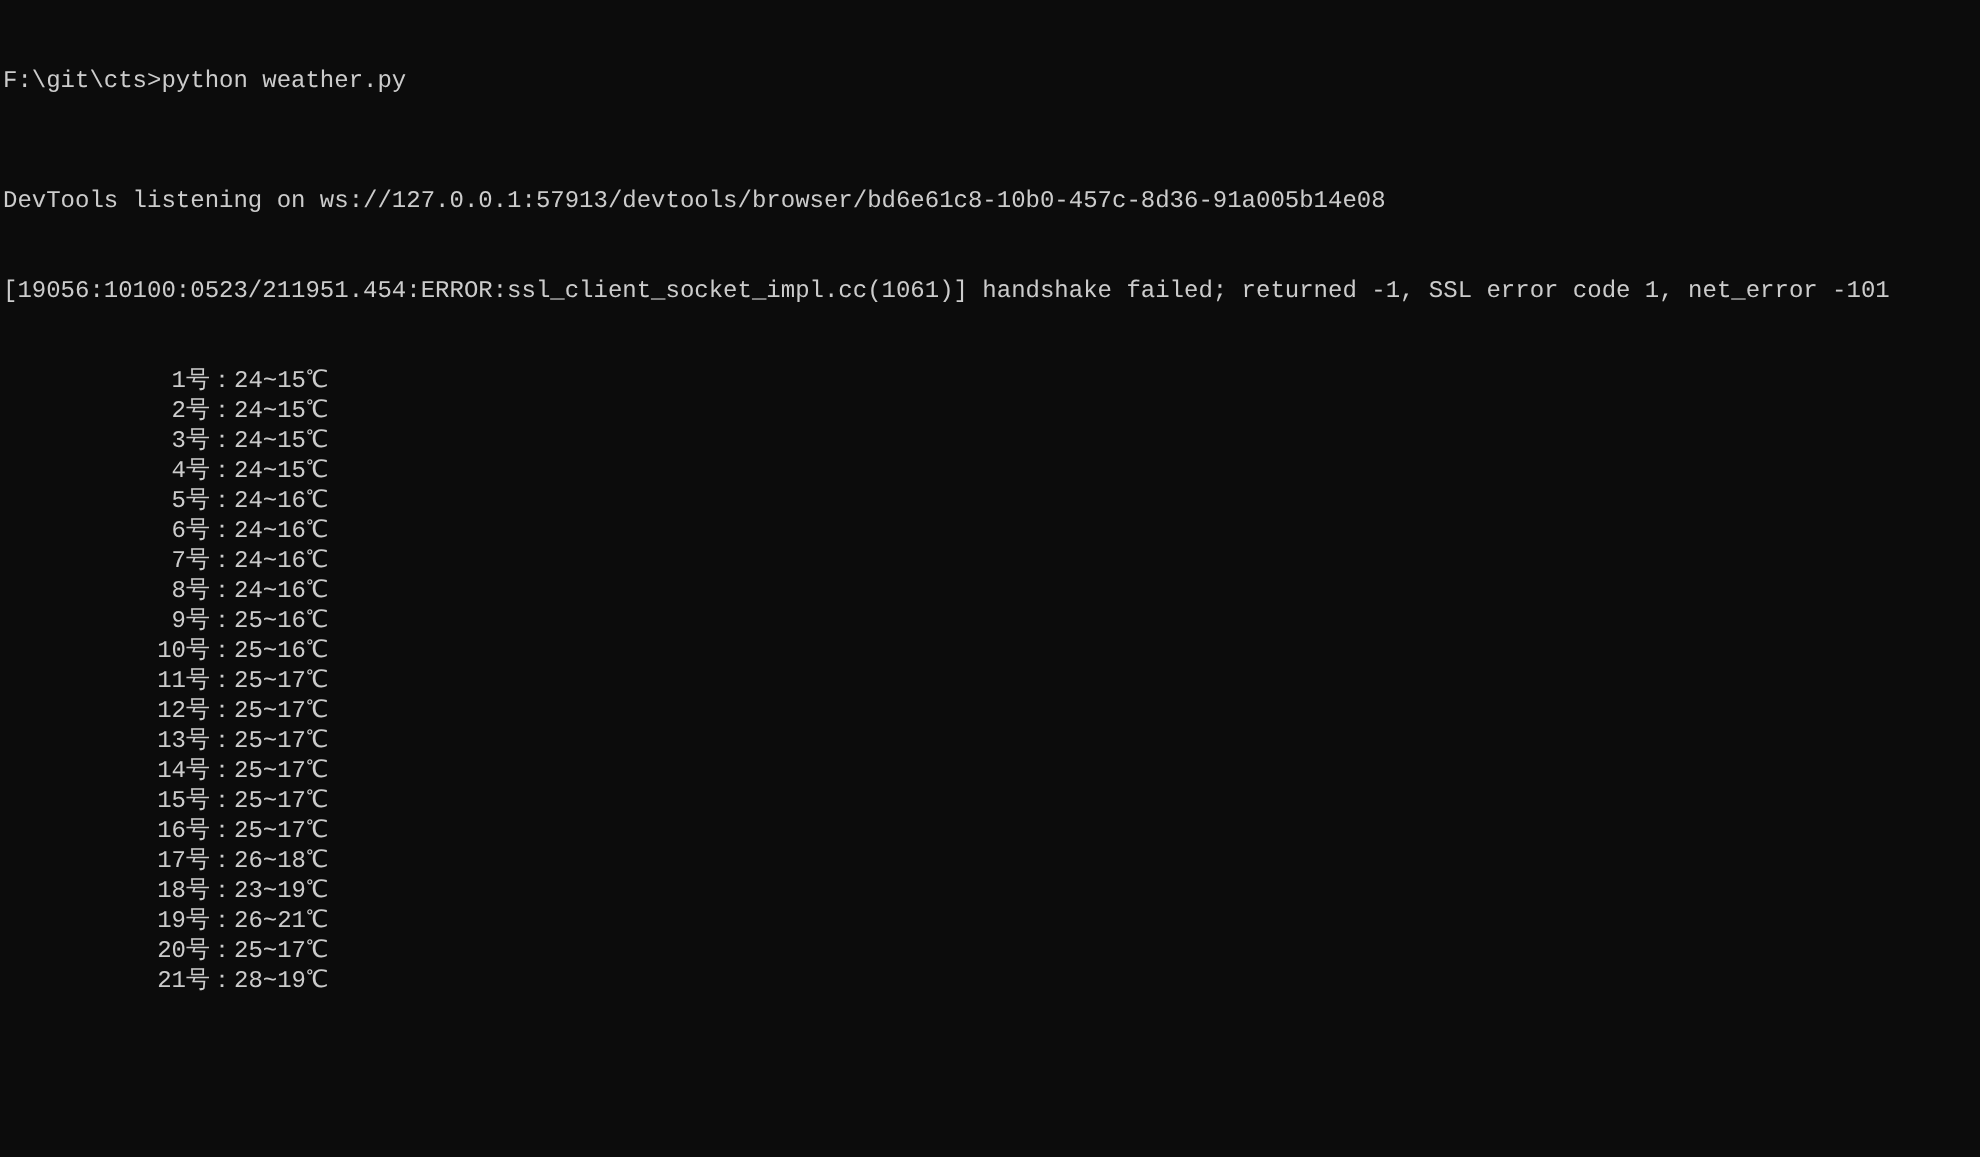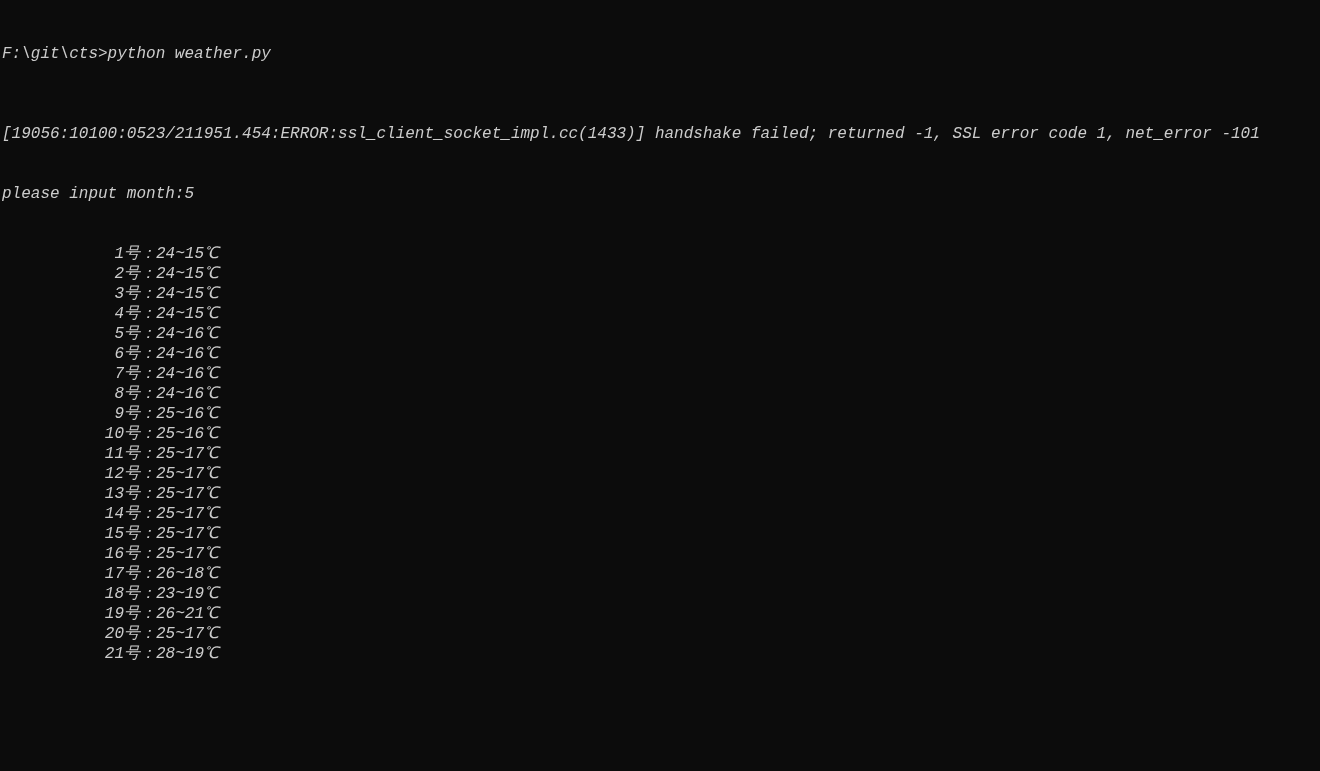--- a/index.html
+++ b/index.html
@@ -18,7 +18,7 @@
     padding: 4px 0 0 2px;
     white-space: pre;
   }
-  .line { display: block; height: 20px; font-style: italic; }
+  .line { display: block; height: 20px; }
   .prompt-line { margin-bottom: 20px; }
   .data-line .day {
     display: inline-block;

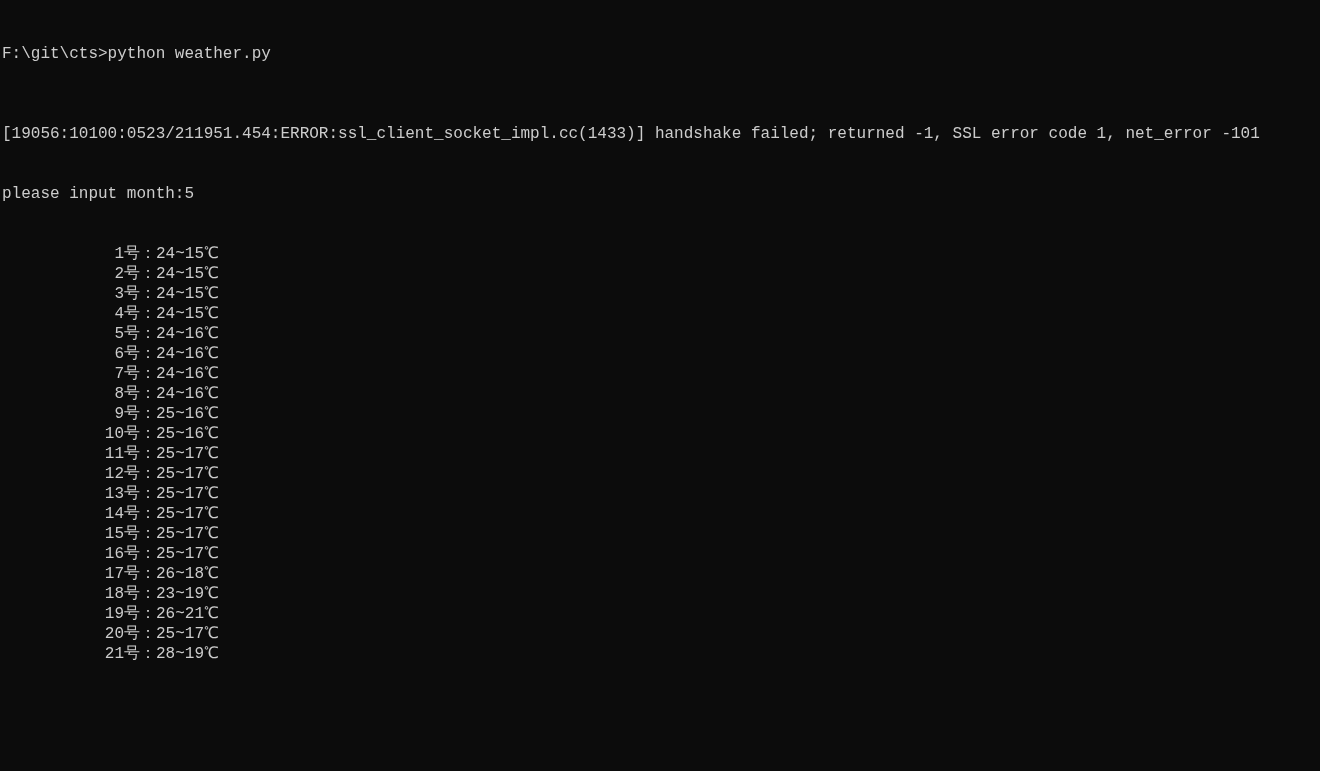--- a/index.html
+++ b/index.html
@@ -33,6 +33,7 @@
 
 <div class="terminal">
   <span class="line prompt-line">F:\git\cts&gt;python weather.py</span>
+  <span class="line">DevTools listening on ws://127.0.0.1:57913/devtools/browser/bd6e61c8-10b0-457c-8d36-91a005b14e08</span>
   <span class="line">[19056:10100:0523/211951.454:ERROR:ssl_client_socket_impl.cc(1433)] handshake failed; returned -1, SSL error code 1, net_error -101</span>
   <span class="line">please input month:5</span>
   <div id="data-rows"><span class="line data-line"><span class="day">1</span><span class="sep">号：</span><span class="temp">24~15℃</span></span><span class="line data-line"><span class="day">2</span><span class="sep">号：</span><span class="temp">24~15℃</span></span><span class="line data-line"><span class="day">3</span><span class="sep">号：</span><span class="temp">24~15℃</span></span><span class="line data-line"><span class="day">4</span><span class="sep">号：</span><span class="temp">24~15℃</span></span><span class="line data-line"><span class="day">5</span><span class="sep">号：</span><span class="temp">24~16℃</span></span><span class="line data-line"><span class="day">6</span><span class="sep">号：</span><span class="temp">24~16℃</span></span><span class="line data-line"><span class="day">7</span><span class="sep">号：</span><span class="temp">24~16℃</span></span><span class="line data-line"><span class="day">8</span><span class="sep">号：</span><span class="temp">24~16℃</span></span><span class="line data-line"><span class="day">9</span><span class="sep">号：</span><span class="temp">25~16℃</span></span><span class="line data-line"><span class="day">10</span><span class="sep">号：</span><span class="temp">25~16℃</span></span><span class="line data-line"><span class="day">11</span><span class="sep">号：</span><span class="temp">25~17℃</span></span><span class="line data-line"><span class="day">12</span><span class="sep">号：</span><span class="temp">25~17℃</span></span><span class="line data-line"><span class="day">13</span><span class="sep">号：</span><span class="temp">25~17℃</span></span><span class="line data-line"><span class="day">14</span><span class="sep">号：</span><span class="temp">25~17℃</span></span><span class="line data-line"><span class="day">15</span><span class="sep">号：</span><span class="temp">25~17℃</span></span><span class="line data-line"><span class="day">16</span><span class="sep">号：</span><span class="temp">25~17℃</span></span><span class="line data-line"><span class="day">17</span><span class="sep">号：</span><span class="temp">26~18℃</span></span><span class="line data-line"><span class="day">18</span><span class="sep">号：</span><span class="temp">23~19℃</span></span><span class="line data-line"><span class="day">19</span><span class="sep">号：</span><span class="temp">26~21℃</span></span><span class="line data-line"><span class="day">20</span><span class="sep">号：</span><span class="temp">25~17℃</span></span><span class="line data-line"><span class="day">21</span><span class="sep">号：</span><span class="temp">28~19℃</span></span></div>

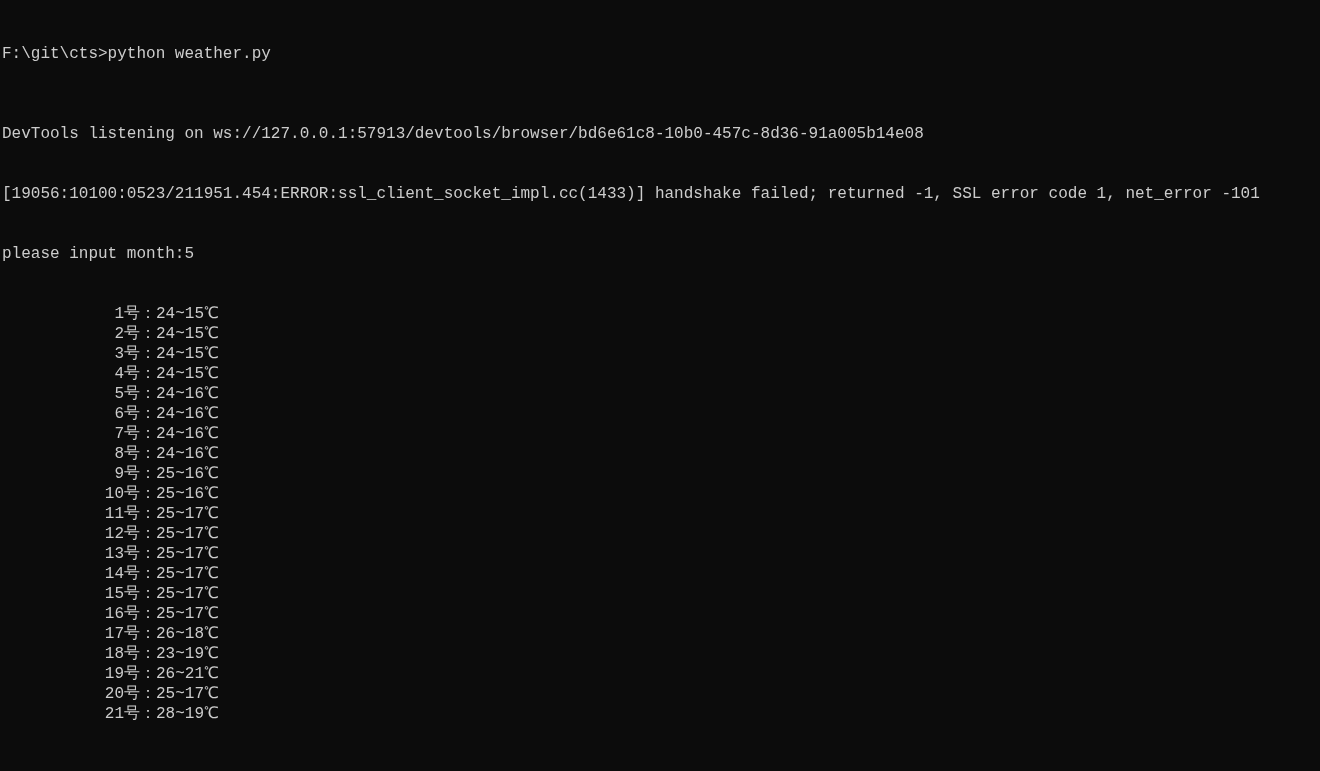--- a/index.html
+++ b/index.html
@@ -34,7 +34,7 @@
 <div class="terminal">
   <span class="line prompt-line">F:\git\cts&gt;python weather.py</span>
   <span class="line">DevTools listening on ws://127.0.0.1:57913/devtools/browser/bd6e61c8-10b0-457c-8d36-91a005b14e08</span>
-  <span class="line">[19056:10100:0523/211951.454:ERROR:ssl_client_socket_impl.cc(1433)] handshake failed; returned -1, SSL error code 1, net_error -101</span>
+  <span class="line">[19056:10100:0523/211951.454:ERROR:ssl_client_socket_impl.cc(1061)] handshake failed; returned -1, SSL error code 1, net_error -101</span>
   <span class="line">please input month:5</span>
   <div id="data-rows"><span class="line data-line"><span class="day">1</span><span class="sep">号：</span><span class="temp">24~15℃</span></span><span class="line data-line"><span class="day">2</span><span class="sep">号：</span><span class="temp">24~15℃</span></span><span class="line data-line"><span class="day">3</span><span class="sep">号：</span><span class="temp">24~15℃</span></span><span class="line data-line"><span class="day">4</span><span class="sep">号：</span><span class="temp">24~15℃</span></span><span class="line data-line"><span class="day">5</span><span class="sep">号：</span><span class="temp">24~16℃</span></span><span class="line data-line"><span class="day">6</span><span class="sep">号：</span><span class="temp">24~16℃</span></span><span class="line data-line"><span class="day">7</span><span class="sep">号：</span><span class="temp">24~16℃</span></span><span class="line data-line"><span class="day">8</span><span class="sep">号：</span><span class="temp">24~16℃</span></span><span class="line data-line"><span class="day">9</span><span class="sep">号：</span><span class="temp">25~16℃</span></span><span class="line data-line"><span class="day">10</span><span class="sep">号：</span><span class="temp">25~16℃</span></span><span class="line data-line"><span class="day">11</span><span class="sep">号：</span><span class="temp">25~17℃</span></span><span class="line data-line"><span class="day">12</span><span class="sep">号：</span><span class="temp">25~17℃</span></span><span class="line data-line"><span class="day">13</span><span class="sep">号：</span><span class="temp">25~17℃</span></span><span class="line data-line"><span class="day">14</span><span class="sep">号：</span><span class="temp">25~17℃</span></span><span class="line data-line"><span class="day">15</span><span class="sep">号：</span><span class="temp">25~17℃</span></span><span class="line data-line"><span class="day">16</span><span class="sep">号：</span><span class="temp">25~17℃</span></span><span class="line data-line"><span class="day">17</span><span class="sep">号：</span><span class="temp">26~18℃</span></span><span class="line data-line"><span class="day">18</span><span class="sep">号：</span><span class="temp">23~19℃</span></span><span class="line data-line"><span class="day">19</span><span class="sep">号：</span><span class="temp">26~21℃</span></span><span class="line data-line"><span class="day">20</span><span class="sep">号：</span><span class="temp">25~17℃</span></span><span class="line data-line"><span class="day">21</span><span class="sep">号：</span><span class="temp">28~19℃</span></span></div>
 </div>

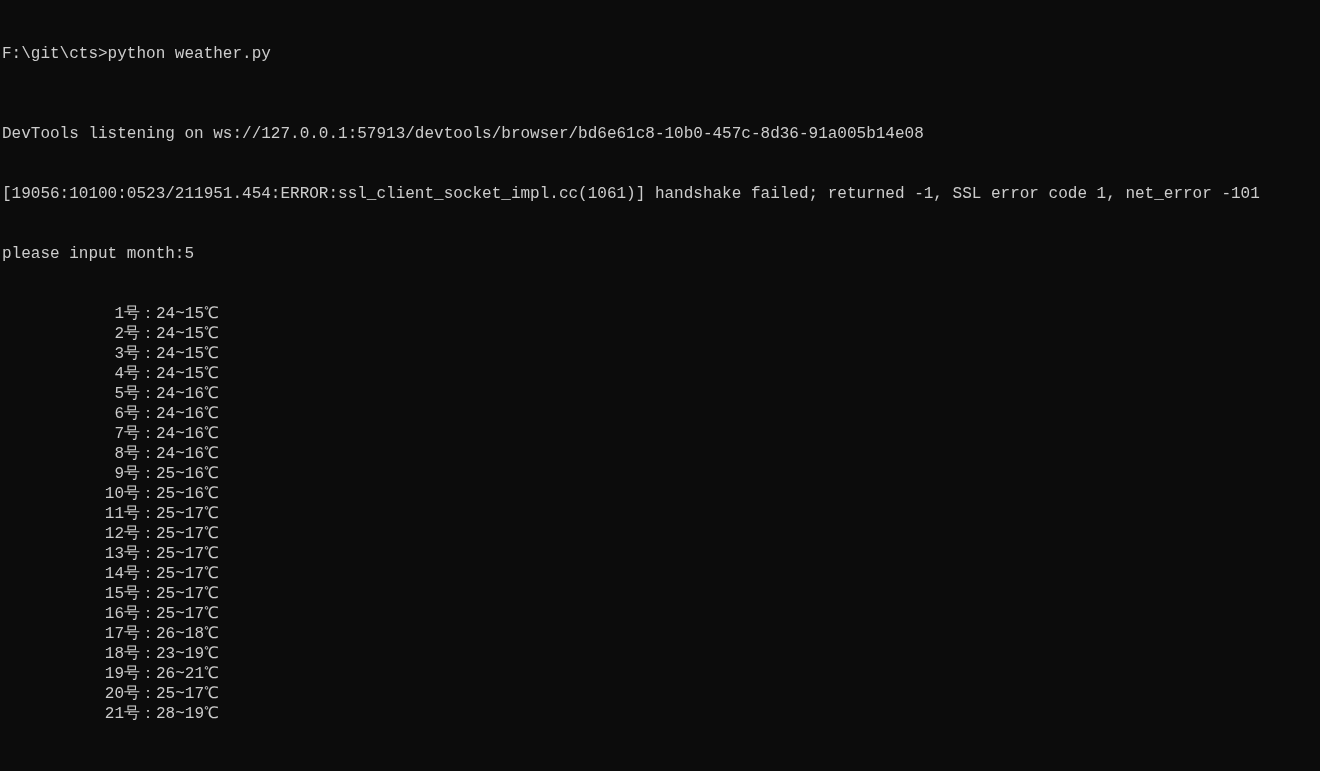--- a/index.html
+++ b/index.html
@@ -35,7 +35,6 @@
   <span class="line prompt-line">F:\git\cts&gt;python weather.py</span>
   <span class="line">DevTools listening on ws://127.0.0.1:57913/devtools/browser/bd6e61c8-10b0-457c-8d36-91a005b14e08</span>
   <span class="line">[19056:10100:0523/211951.454:ERROR:ssl_client_socket_impl.cc(1061)] handshake failed; returned -1, SSL error code 1, net_error -101</span>
-  <span class="line">please input month:5</span>
   <div id="data-rows"><span class="line data-line"><span class="day">1</span><span class="sep">号：</span><span class="temp">24~15℃</span></span><span class="line data-line"><span class="day">2</span><span class="sep">号：</span><span class="temp">24~15℃</span></span><span class="line data-line"><span class="day">3</span><span class="sep">号：</span><span class="temp">24~15℃</span></span><span class="line data-line"><span class="day">4</span><span class="sep">号：</span><span class="temp">24~15℃</span></span><span class="line data-line"><span class="day">5</span><span class="sep">号：</span><span class="temp">24~16℃</span></span><span class="line data-line"><span class="day">6</span><span class="sep">号：</span><span class="temp">24~16℃</span></span><span class="line data-line"><span class="day">7</span><span class="sep">号：</span><span class="temp">24~16℃</span></span><span class="line data-line"><span class="day">8</span><span class="sep">号：</span><span class="temp">24~16℃</span></span><span class="line data-line"><span class="day">9</span><span class="sep">号：</span><span class="temp">25~16℃</span></span><span class="line data-line"><span class="day">10</span><span class="sep">号：</span><span class="temp">25~16℃</span></span><span class="line data-line"><span class="day">11</span><span class="sep">号：</span><span class="temp">25~17℃</span></span><span class="line data-line"><span class="day">12</span><span class="sep">号：</span><span class="temp">25~17℃</span></span><span class="line data-line"><span class="day">13</span><span class="sep">号：</span><span class="temp">25~17℃</span></span><span class="line data-line"><span class="day">14</span><span class="sep">号：</span><span class="temp">25~17℃</span></span><span class="line data-line"><span class="day">15</span><span class="sep">号：</span><span class="temp">25~17℃</span></span><span class="line data-line"><span class="day">16</span><span class="sep">号：</span><span class="temp">25~17℃</span></span><span class="line data-line"><span class="day">17</span><span class="sep">号：</span><span class="temp">26~18℃</span></span><span class="line data-line"><span class="day">18</span><span class="sep">号：</span><span class="temp">23~19℃</span></span><span class="line data-line"><span class="day">19</span><span class="sep">号：</span><span class="temp">26~21℃</span></span><span class="line data-line"><span class="day">20</span><span class="sep">号：</span><span class="temp">25~17℃</span></span><span class="line data-line"><span class="day">21</span><span class="sep">号：</span><span class="temp">28~19℃</span></span></div>
 </div>
 

